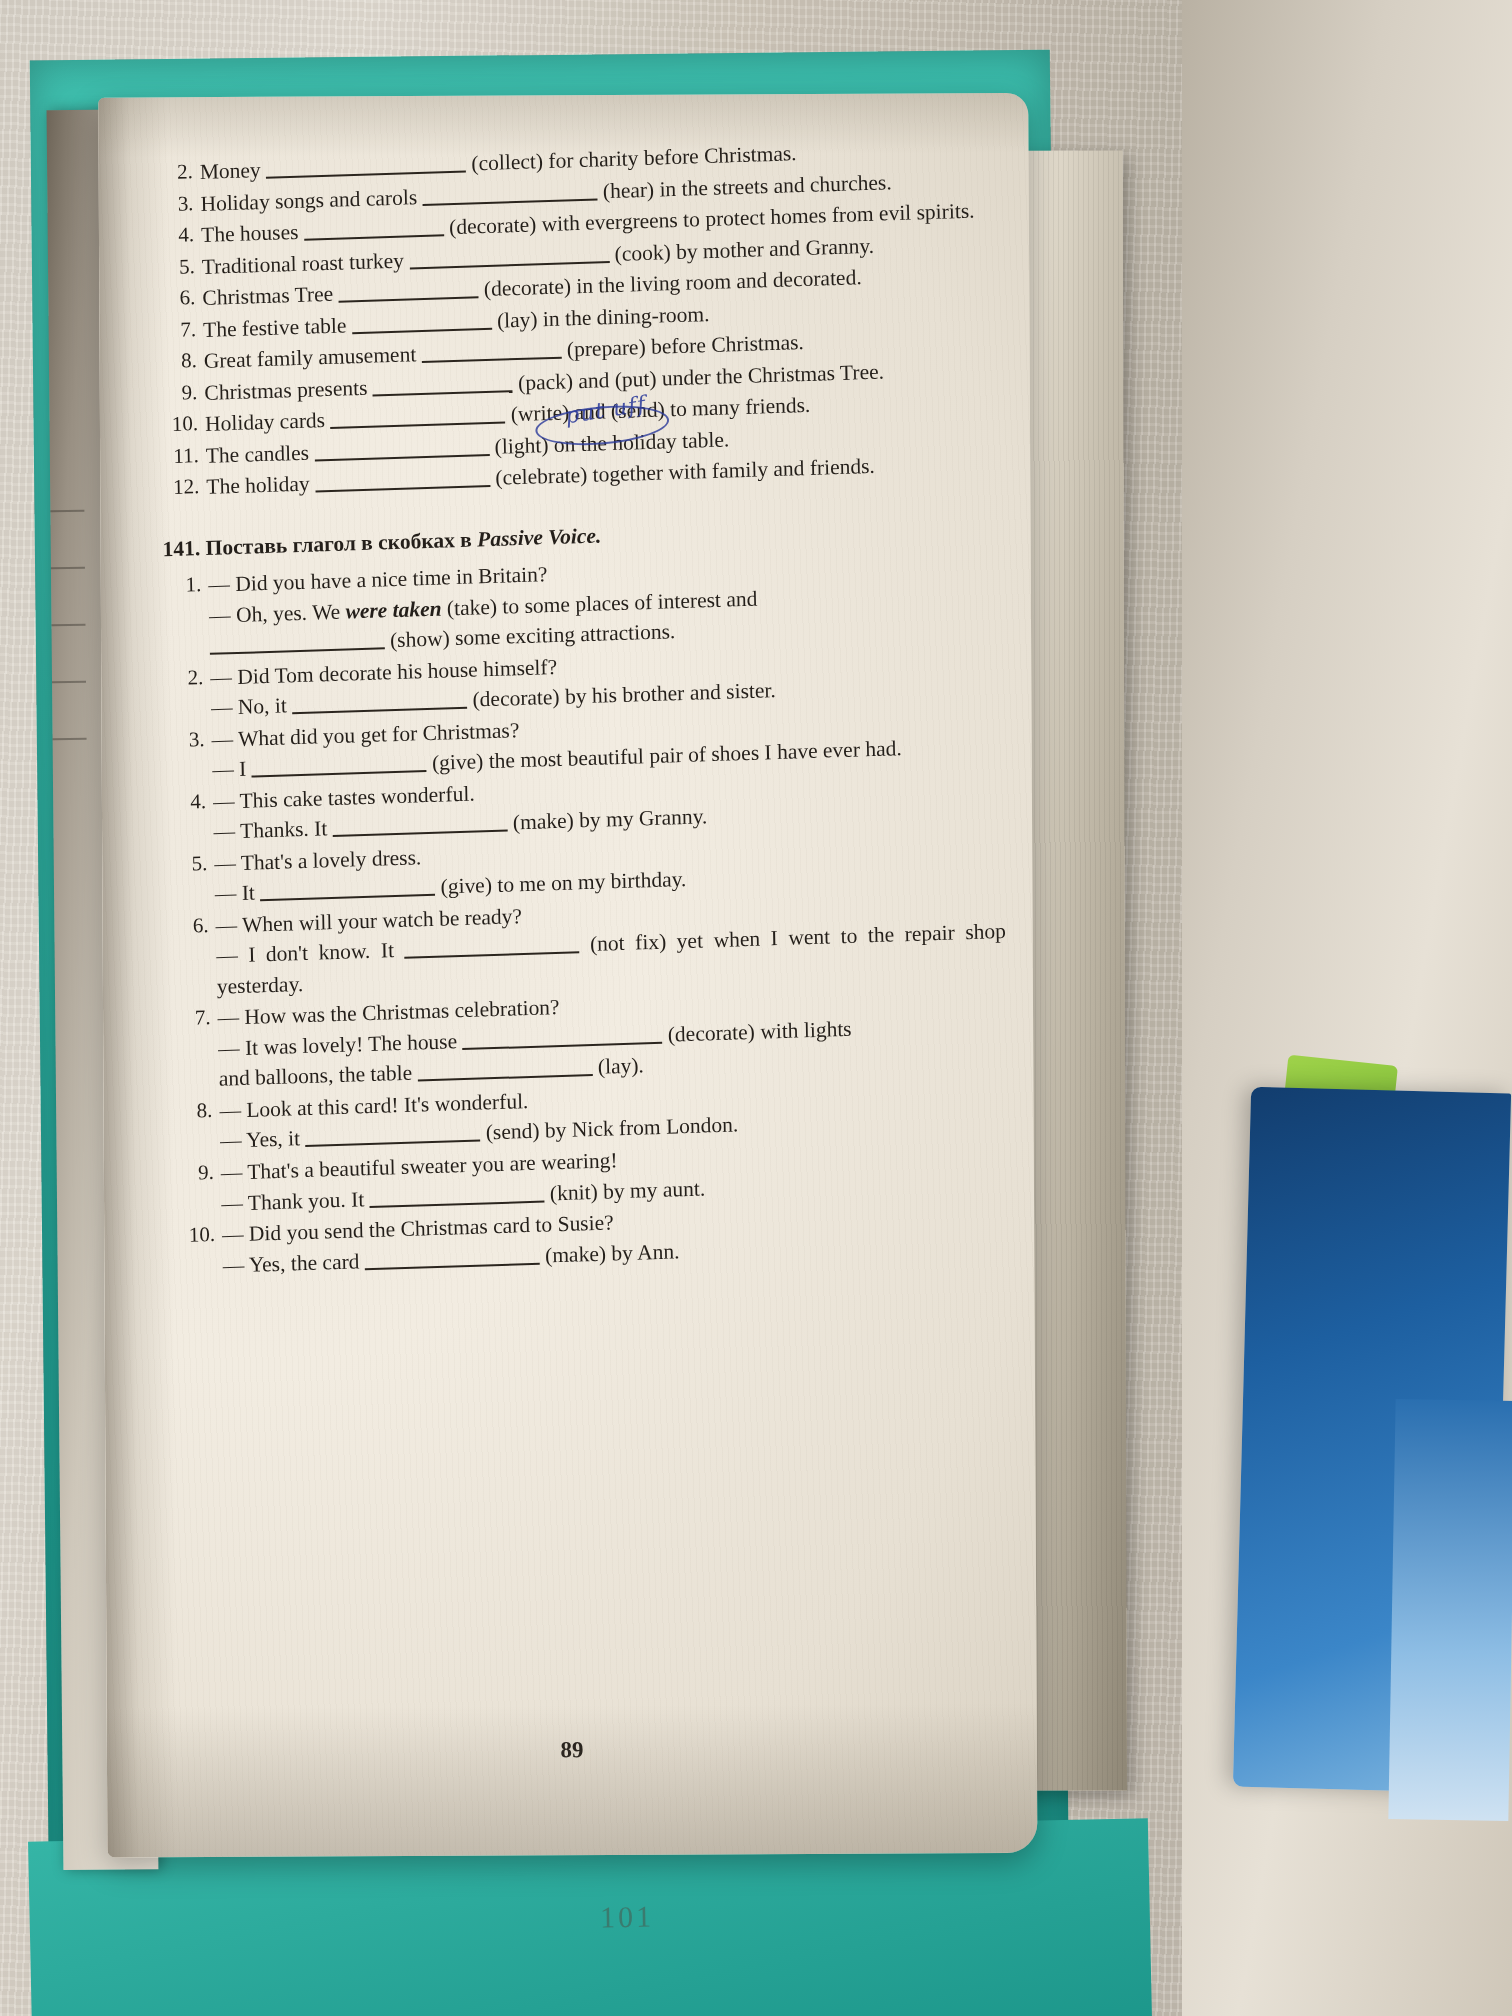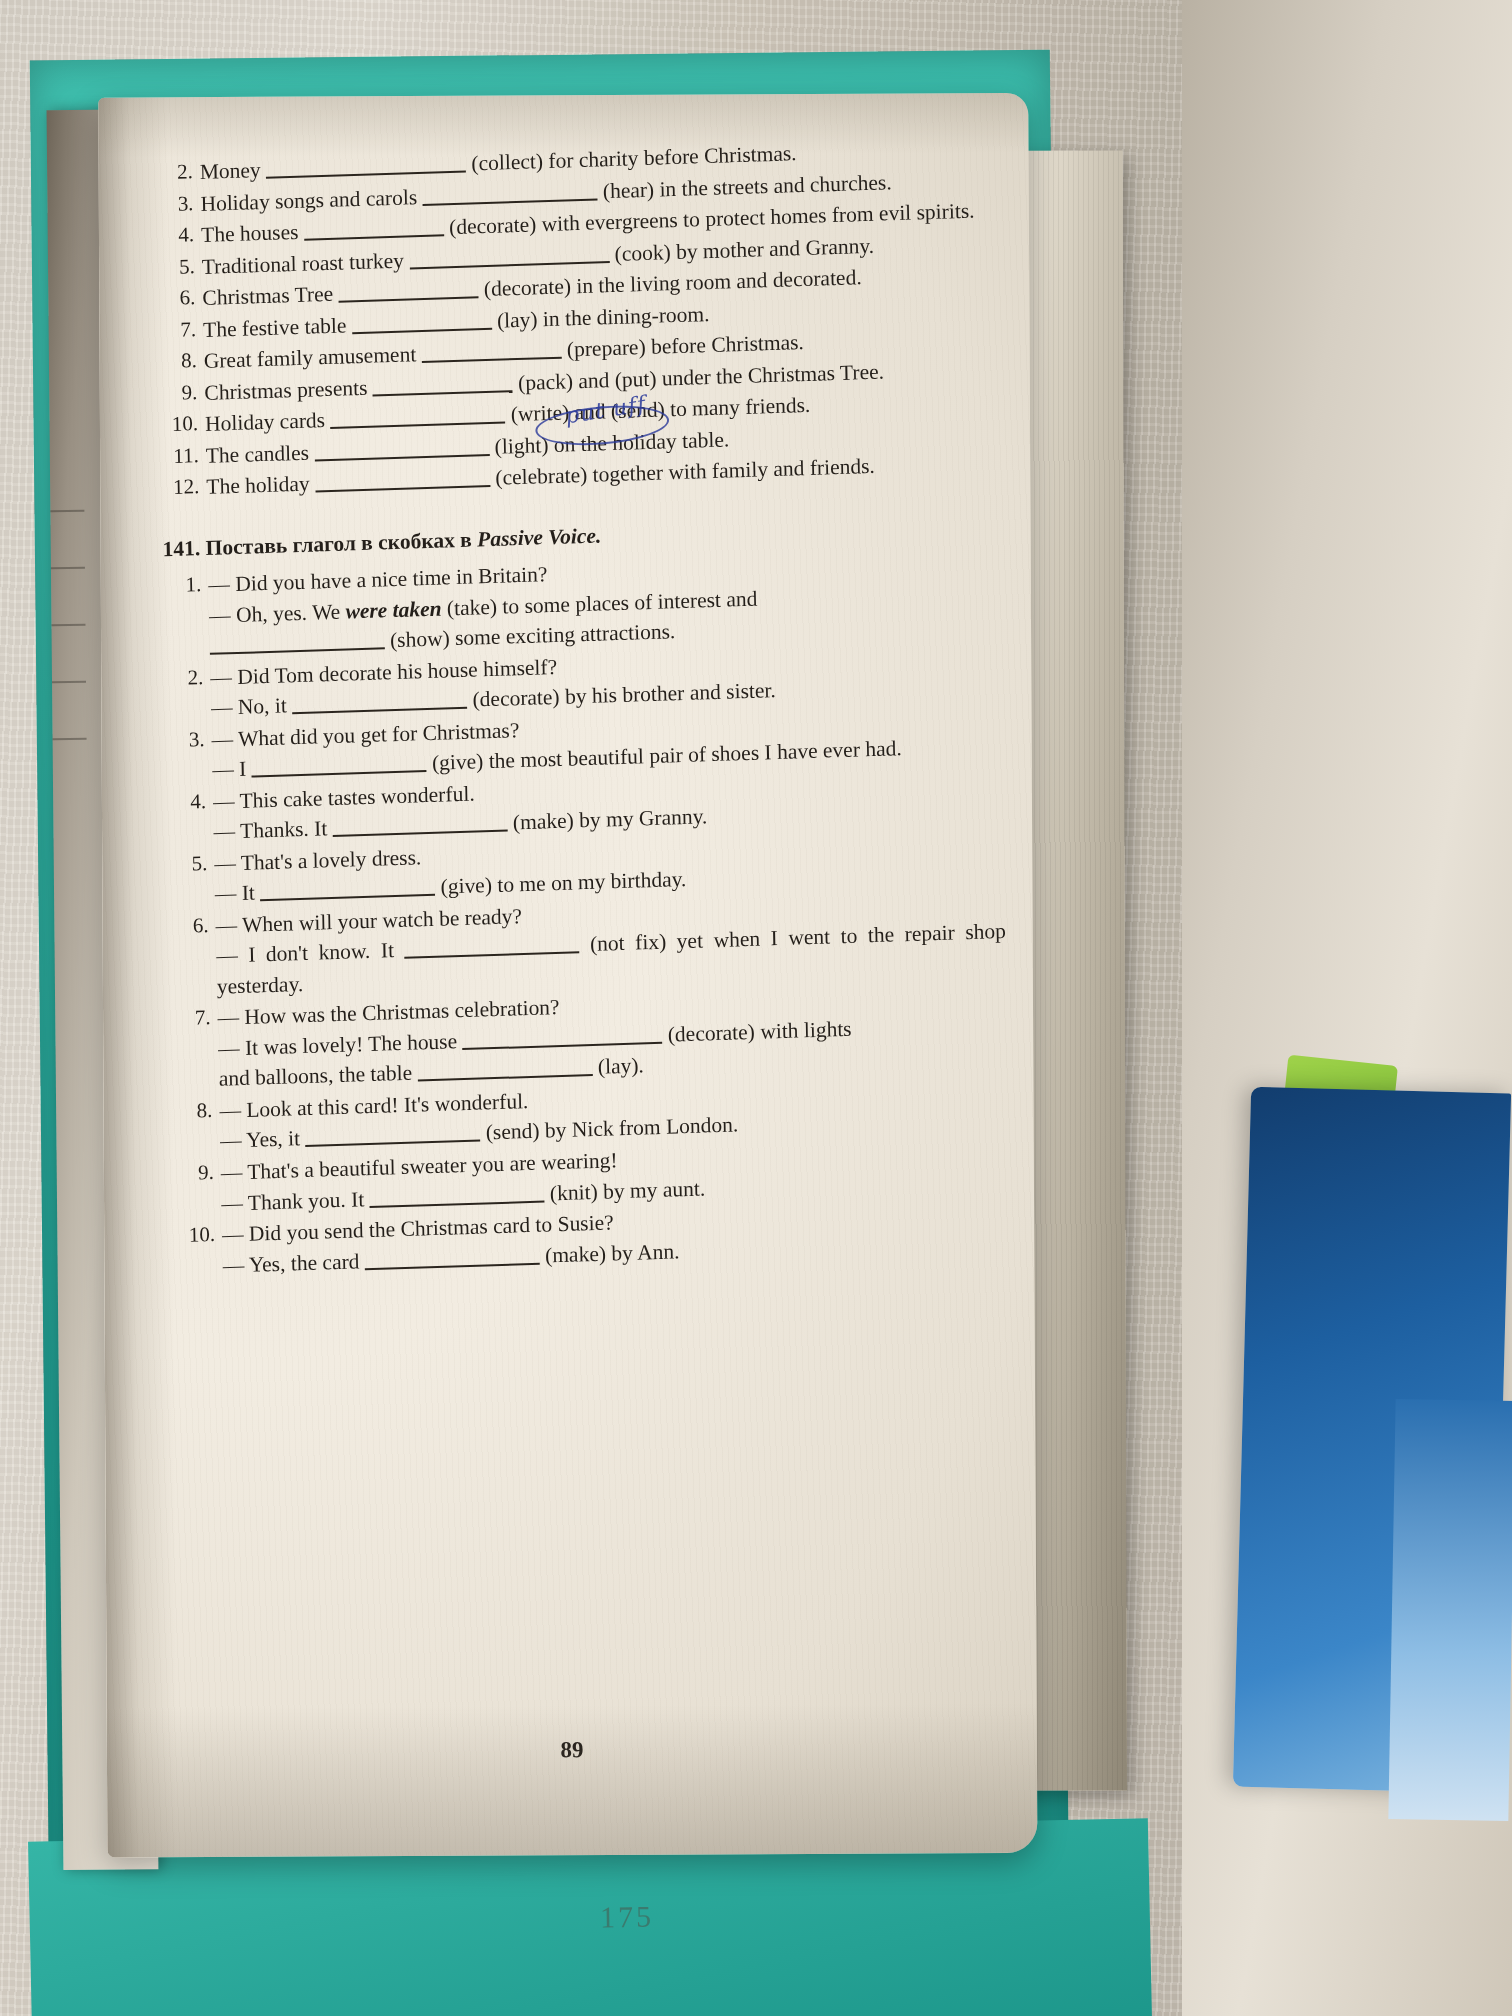--- a/index.html
+++ b/index.html
@@ -546,6 +546,6 @@
   </div>
 </div>
 
-<div class="bottom-ghost">175</div>
+<div class="bottom-ghost">101</div>
 
 </body></html>

